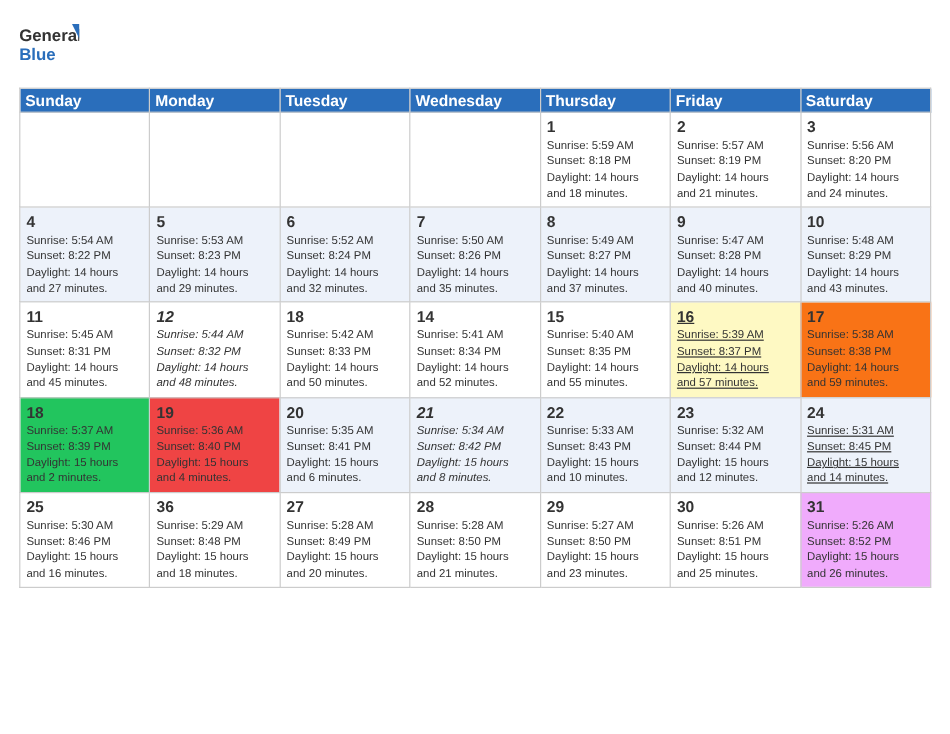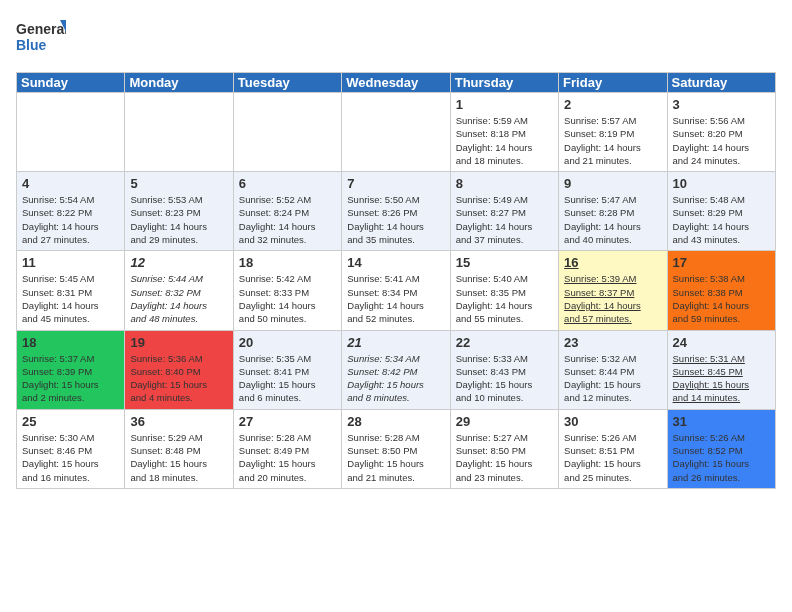--- a/index.html
+++ b/index.html
@@ -324,7 +324,7 @@
 Daylight: 15 hours
 and 25 minutes.</div>
         </td>
-        <td style="background: #3b82f6;">
+        <td style="background: #f0abfc;">
           <span class="day-num">31</span>
           <div class="day-info" style="white-space: pre-line;">Sunrise: 5:26 AM
 Sunset: 8:52 PM

